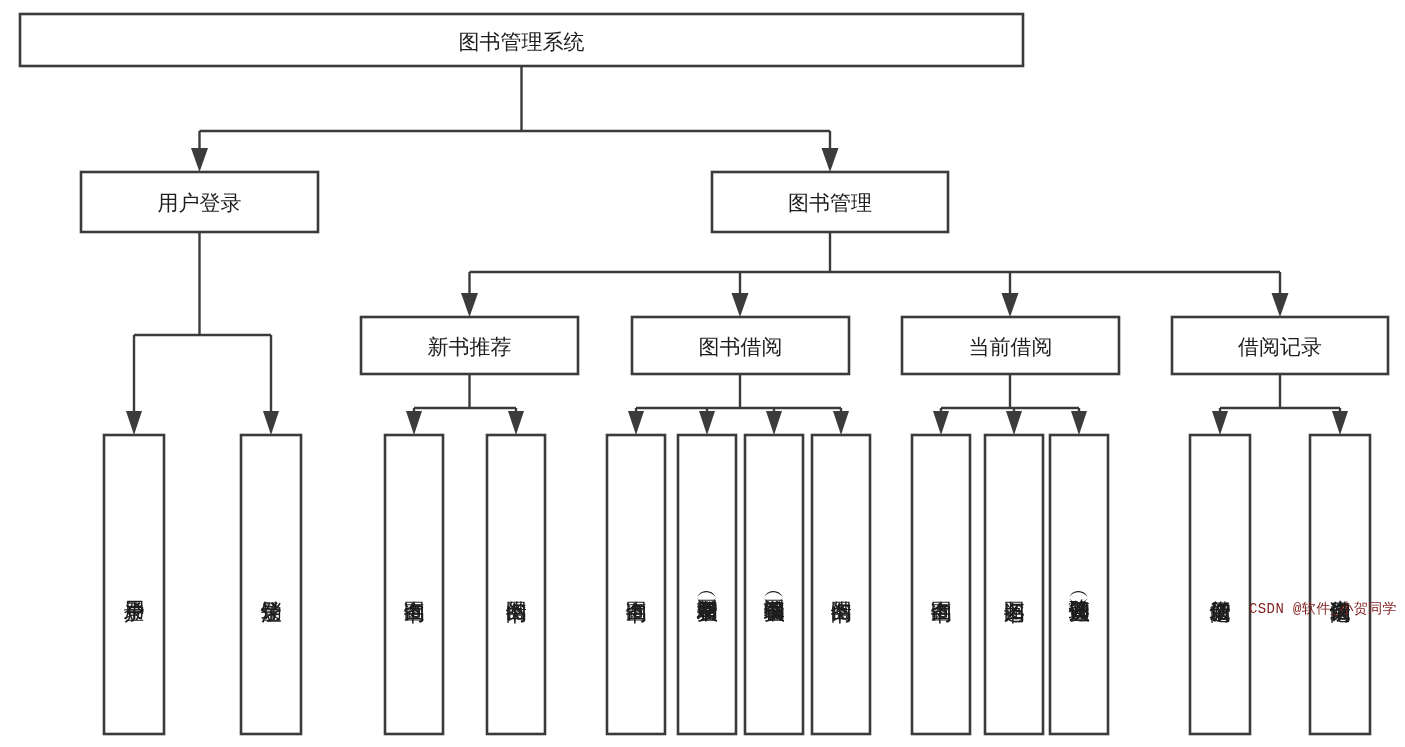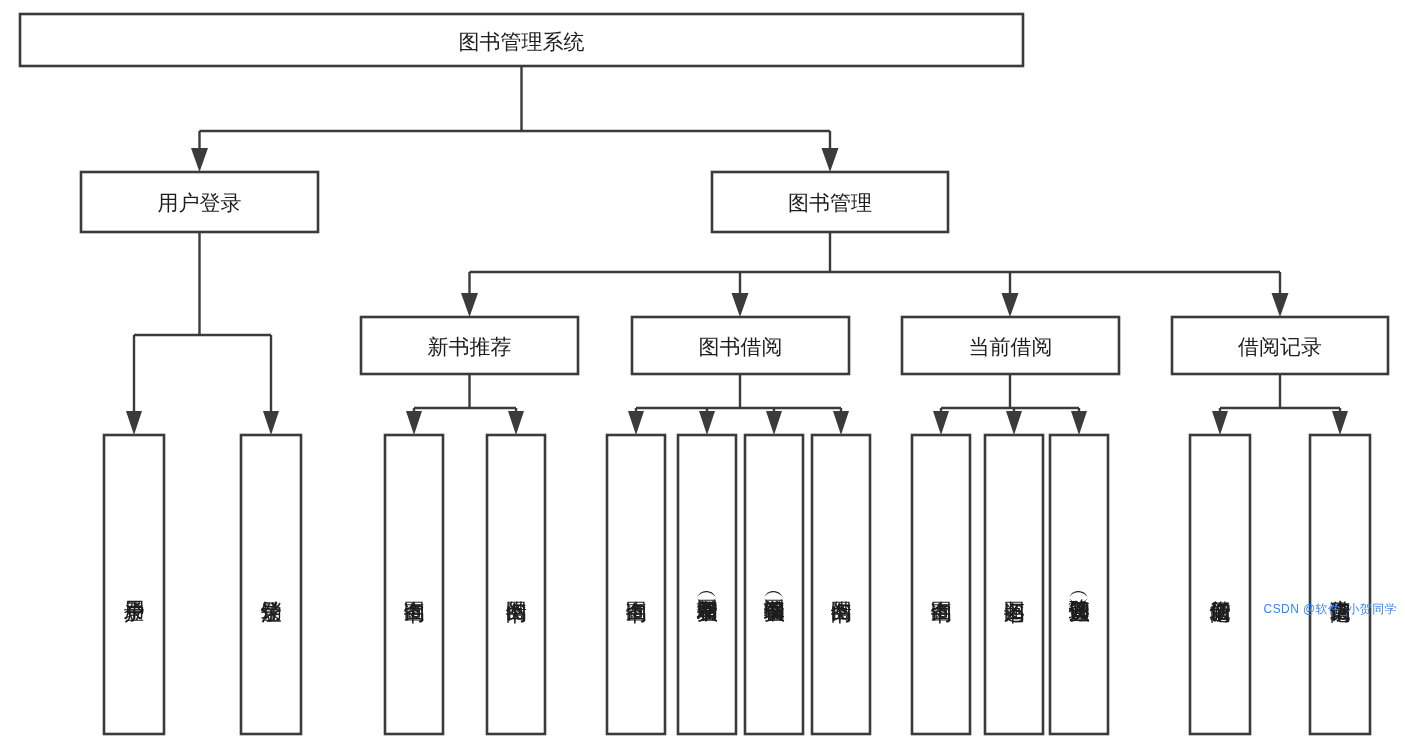--- a/index.html
+++ b/index.html
@@ -70,9 +70,9 @@
     position: absolute;
     right: 8px;
     bottom: 6px;
-    font-family: Liberation Sans, sans-serif;
-    font-size: 12px;
-    color: #3b82f6;
+    font-family: Liberation Mono, monospace;
+    font-size: 14px;
+    color: #7f1d1d;
     letter-spacing: 0.4px;
     white-space: nowrap;
   }

